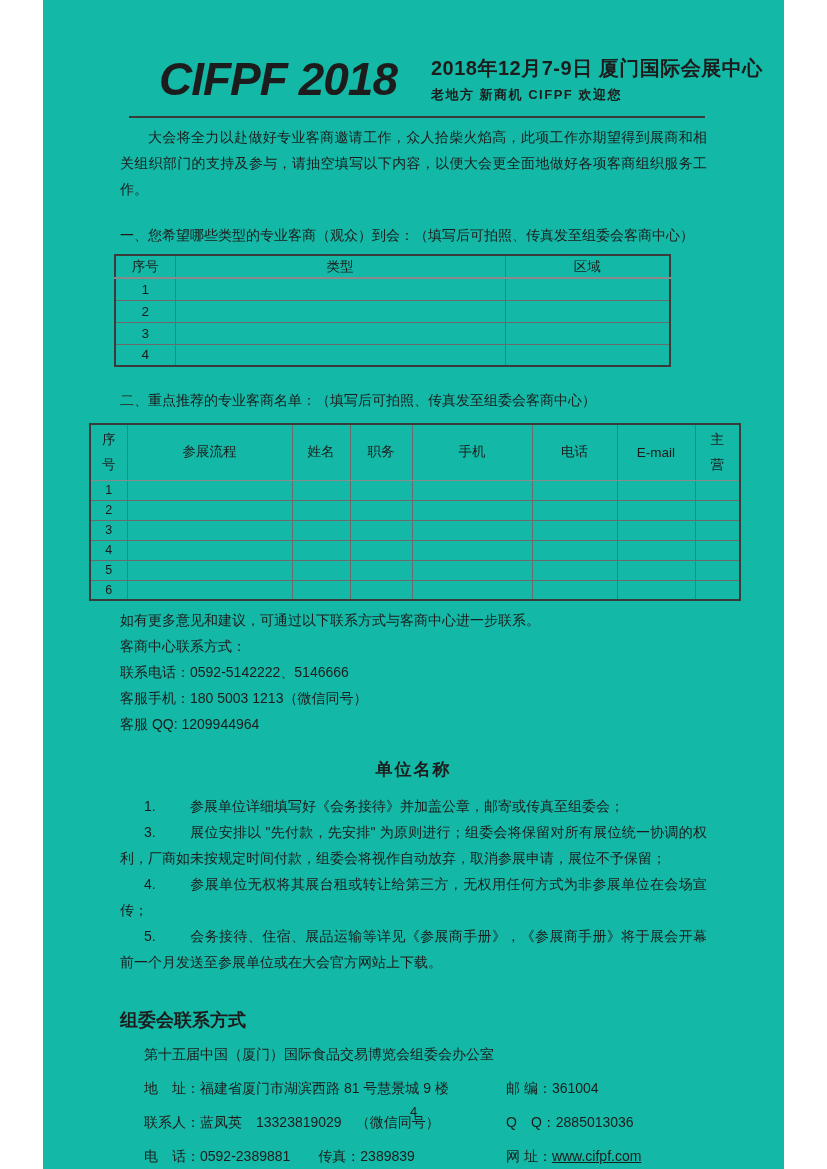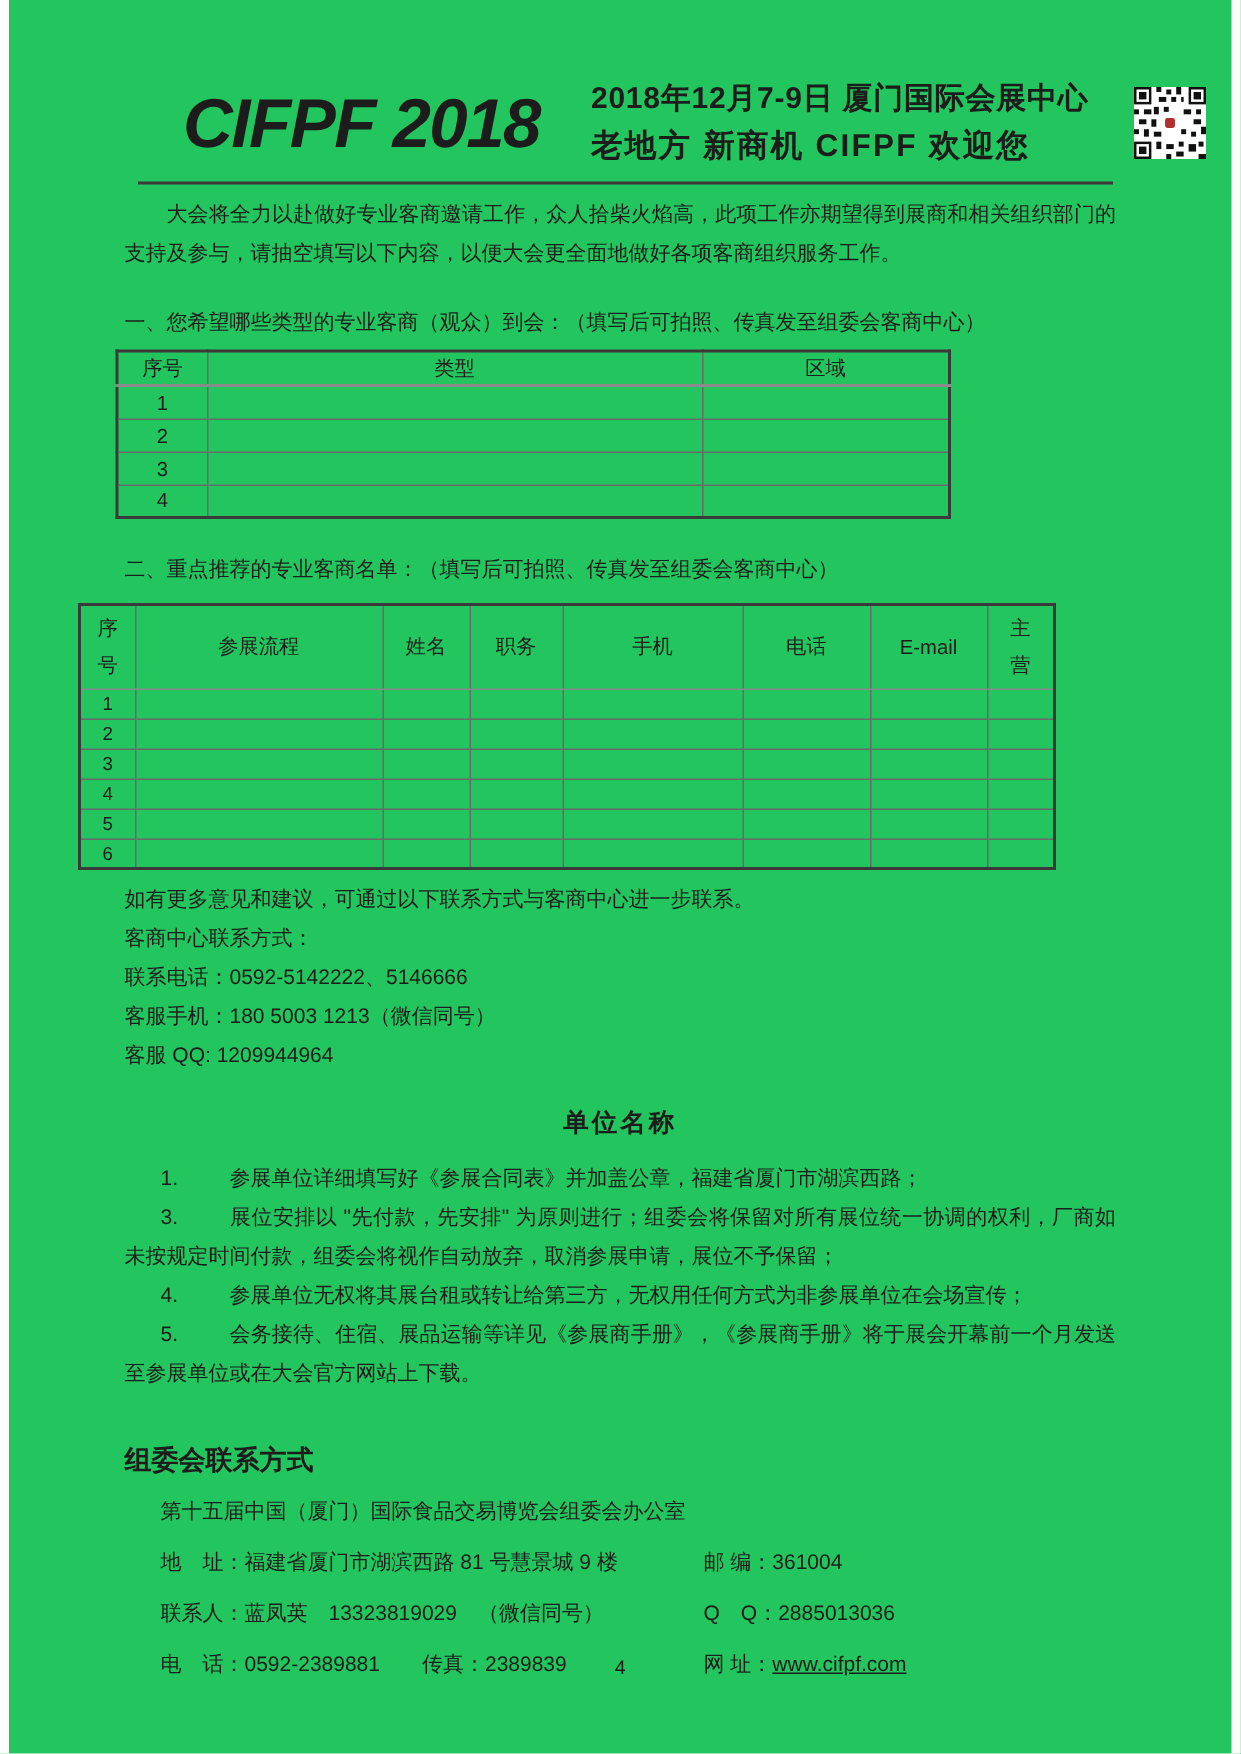--- a/index.html
+++ b/index.html
@@ -5,7 +5,7 @@
   * { margin:0; padding:0; box-sizing:border-box; }
   html,body { background:#ffffff; }
   body { font-family:"Liberation Sans","DejaVu Sans",sans-serif; color:#1c1c1c; }
-  .page { position:relative; width:815px; height:1169px; background:#22c55e; overflow:hidden; margin:0 auto; }
+  .page { position:relative; width:741px; height:1169px; background:#14b8a6; overflow:hidden; margin:0 auto; }
 
   
   .header { display:flex; align-items:center; padding:52px 80px 6px 116px; gap:30px; }

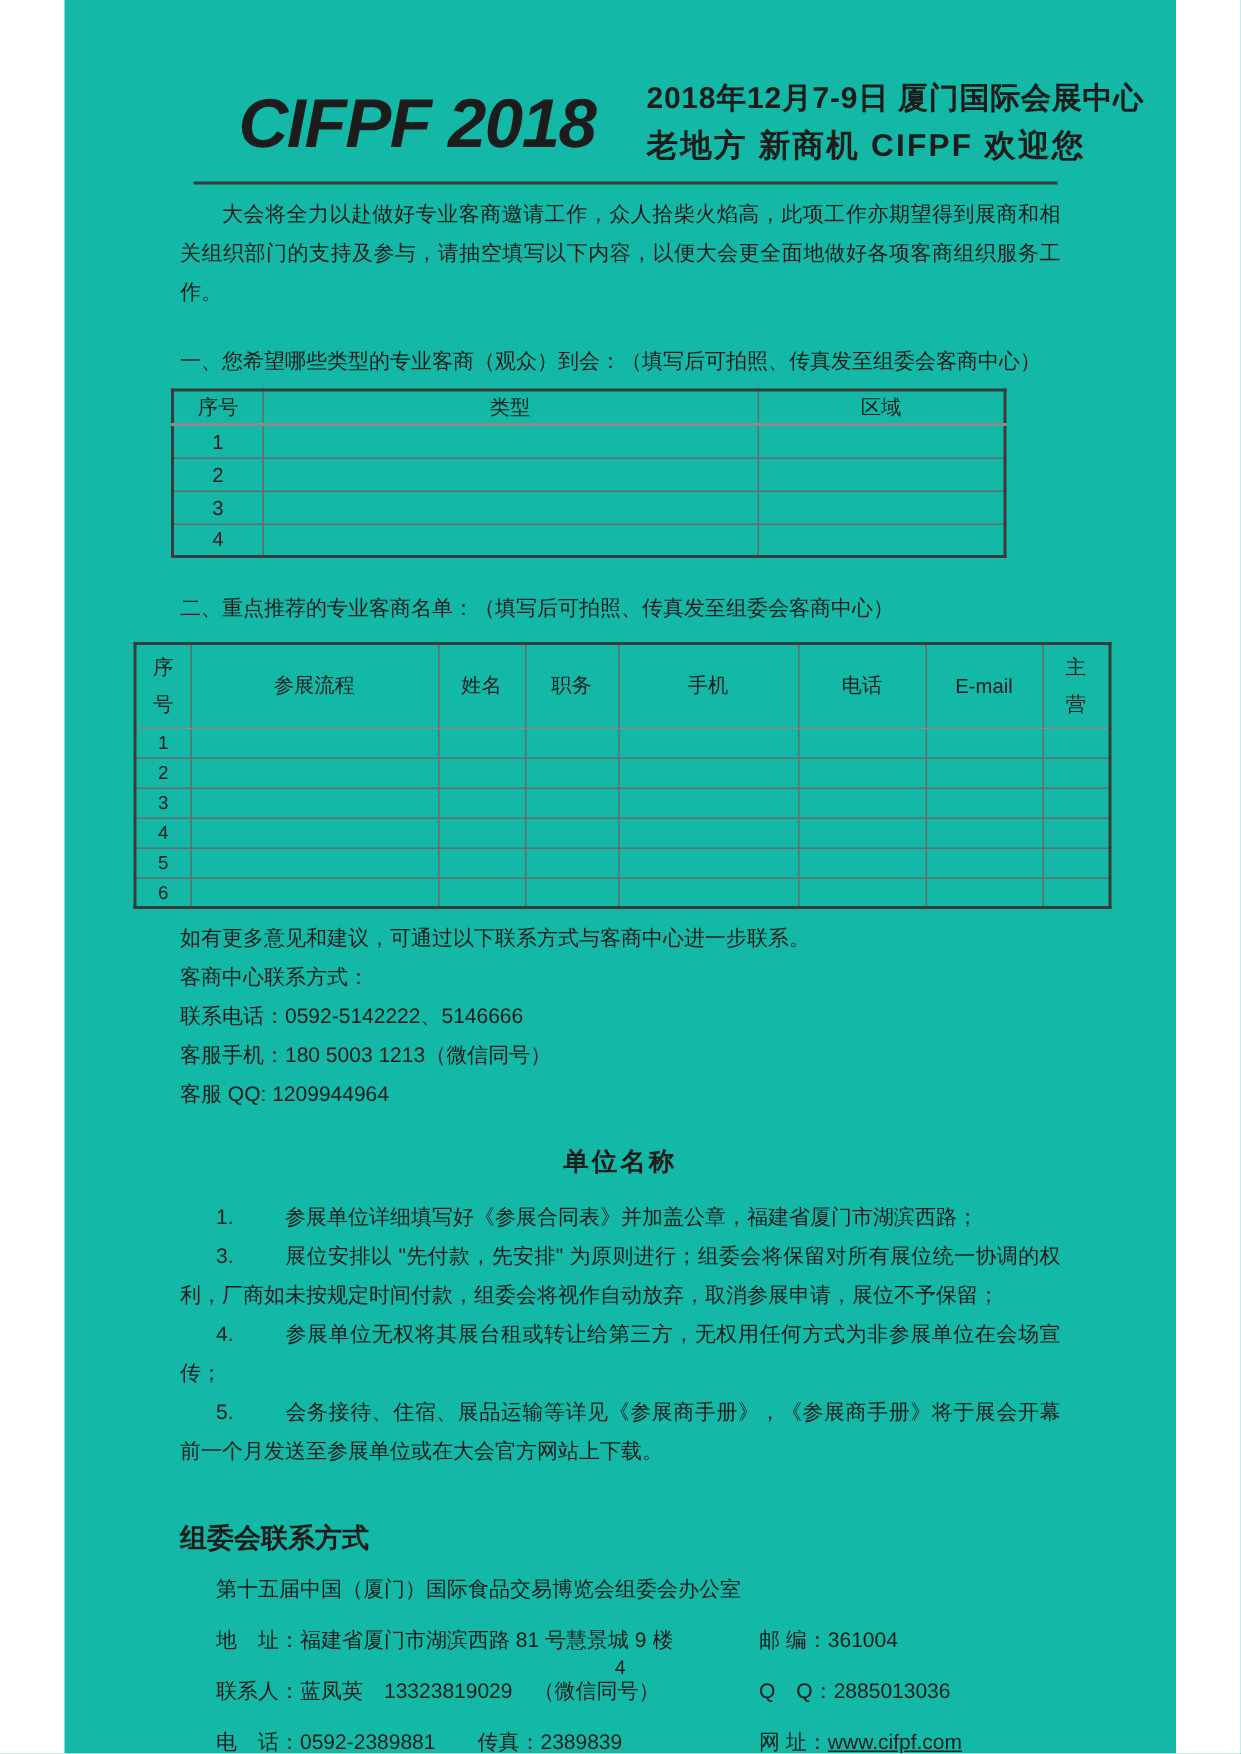--- a/index.html
+++ b/index.html
@@ -12,7 +12,7 @@
   .logo { font-size:46px; font-weight:800; font-style:italic; letter-spacing:-1px; white-space:nowrap; }
   .head-mid { flex:1; display:flex; flex-direction:column; gap:4px; padding-left:4px; }
   .head-date { font-size:20px; font-weight:600; letter-spacing:.5px; white-space:nowrap; }
-  .head-slogan { font-size:21px; font-weight:700; letter-spacing:1.5px; white-space:nowrap; }
+  .head-slogan { font-size:13px; font-weight:700; letter-spacing:1.5px; white-space:nowrap; }
   .qr { width:48px; height:48px; flex:0 0 auto; }
   .header-rule { margin:4px 79px 0 86px; border-top:2px solid #3b3b3b; }
 

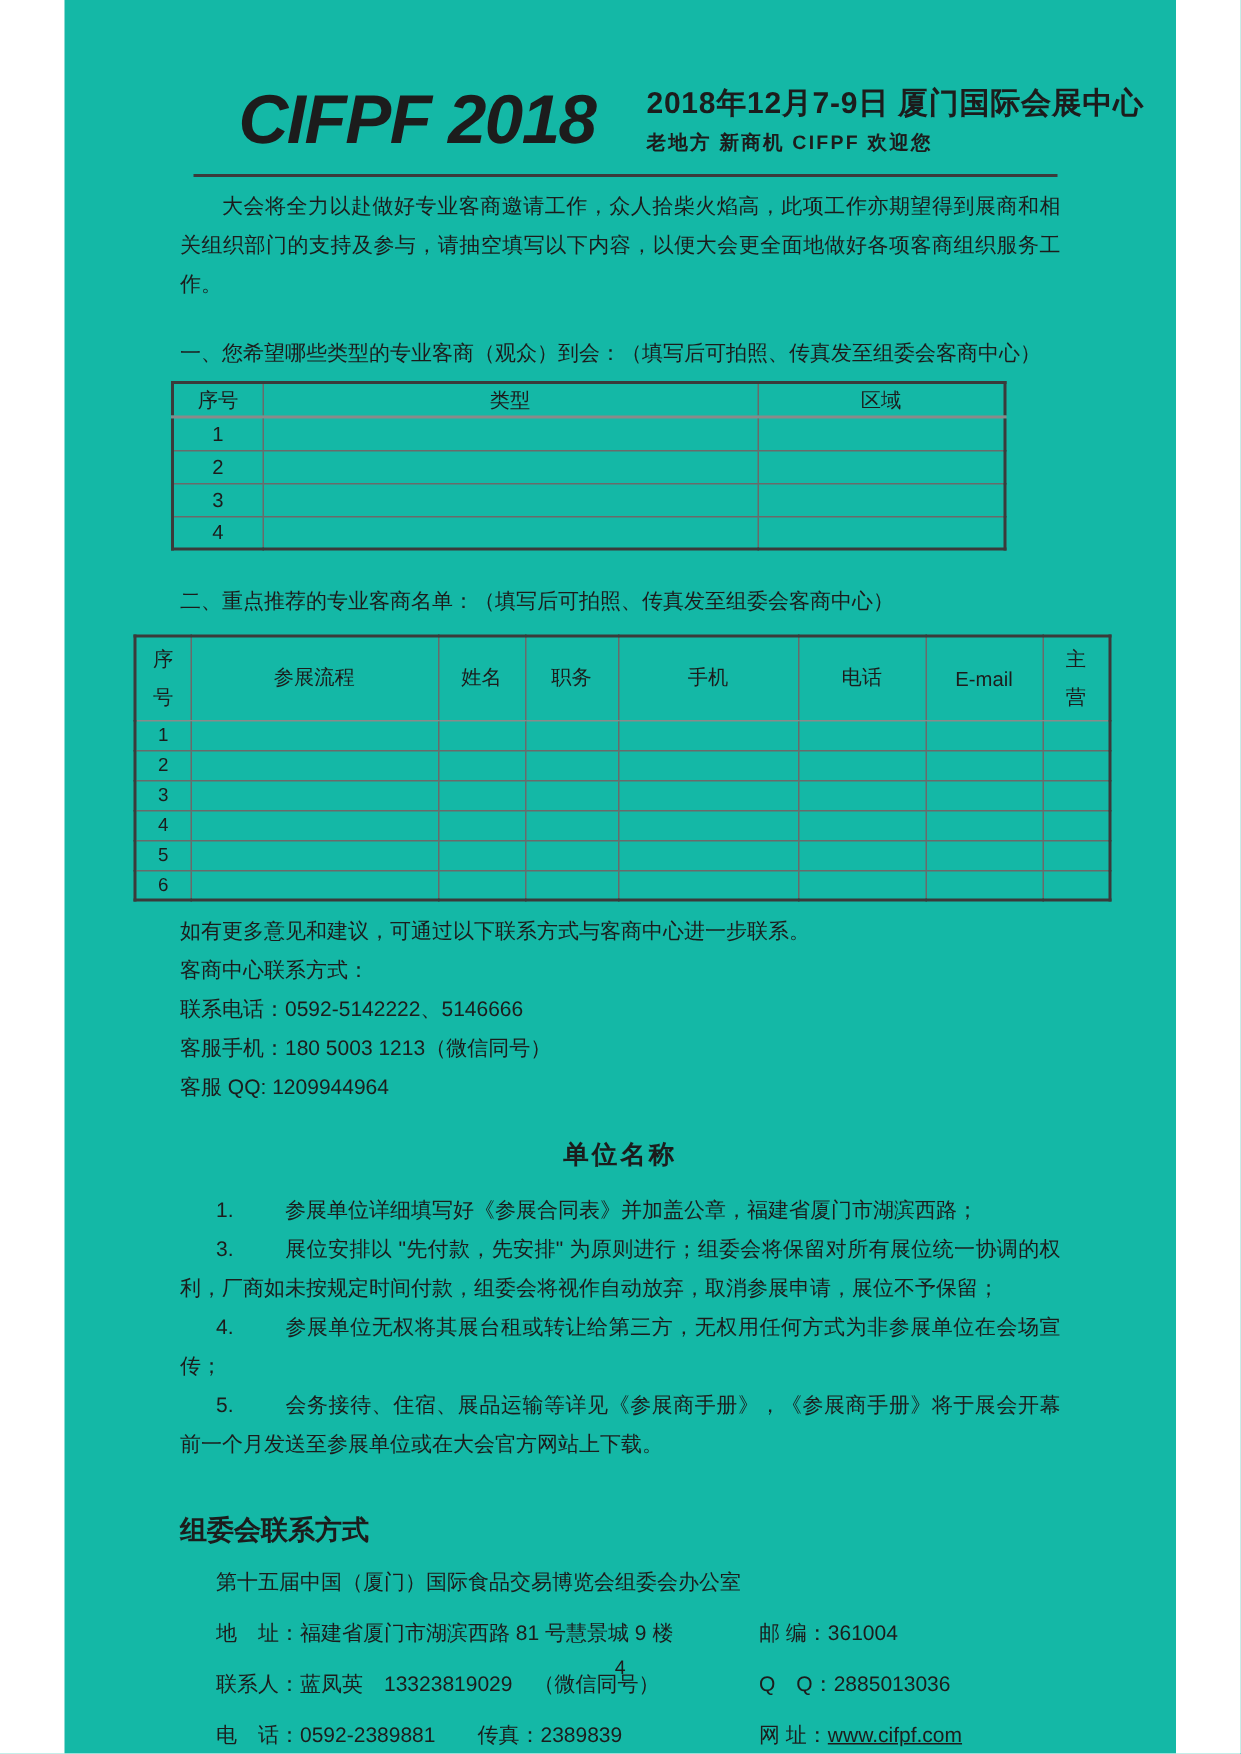--- a/index.html
+++ b/index.html
@@ -254,7 +254,7 @@
 
     <div class="process-title">单位名称</div>
     <div class="process-list">
-      <p class="process-item"><span class="pnum">1.</span><span>参展单位详细填写好《参展合同表》并加盖公章，福建省厦门市湖滨西路；</span></p>
+      <p class="process-item"><span class="pnum">1.</span><span>参展单位详细填写好《会务接待》并加盖公章，邮寄或传真至组委会；</span></p>
       <p class="process-item"><span class="pnum">3.</span><span>展位安排以 "先付款，先安排" 为原则进行；组委会将保留对所有展位统一协调的权利，厂商如未按规定时间付款，组委会将视作自动放弃，取消参展申请，展位不予保留；</span></p>
       <p class="process-item"><span class="pnum">4.</span><span>参展单位无权将其展台租或转让给第三方，无权用任何方式为非参展单位在会场宣传；</span></p>
       <p class="process-item"><span class="pnum">5.</span><span>会务接待、住宿、展品运输等详见《参展商手册》，《参展商手册》将于展会开幕前一个月发送至参展单位或在大会官方网站上下载。</span></p>

